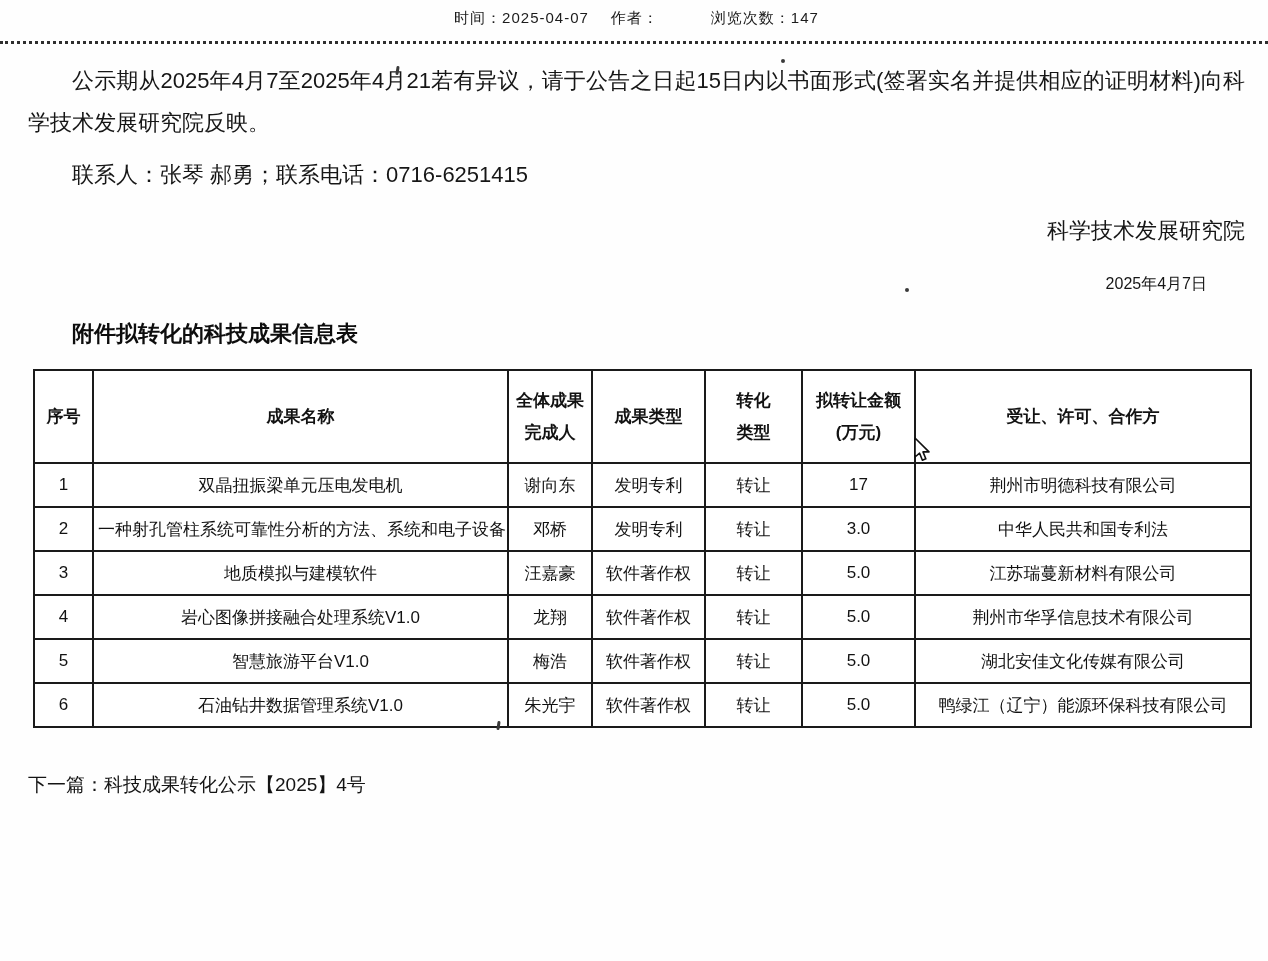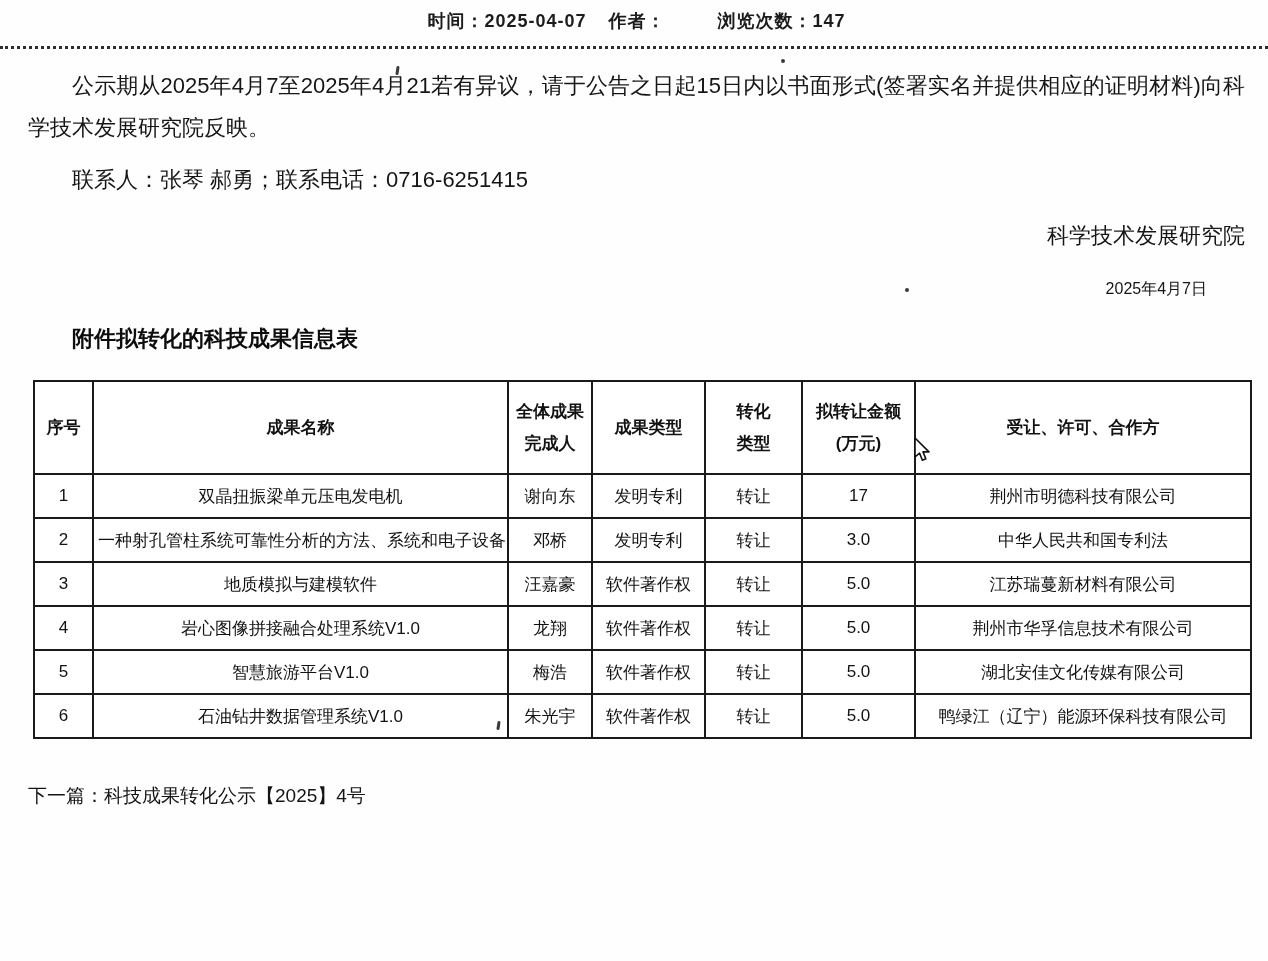--- a/index.html
+++ b/index.html
@@ -17,8 +17,8 @@
   .meta {
     padding-top: 9px;
     text-align: center;
-    font-size: 18px;
-    font-weight: bold;
+    font-size: 15px;
+    font-weight: normal;
     letter-spacing: 1px;
     color: #1c1c1c;
     white-space: nowrap;

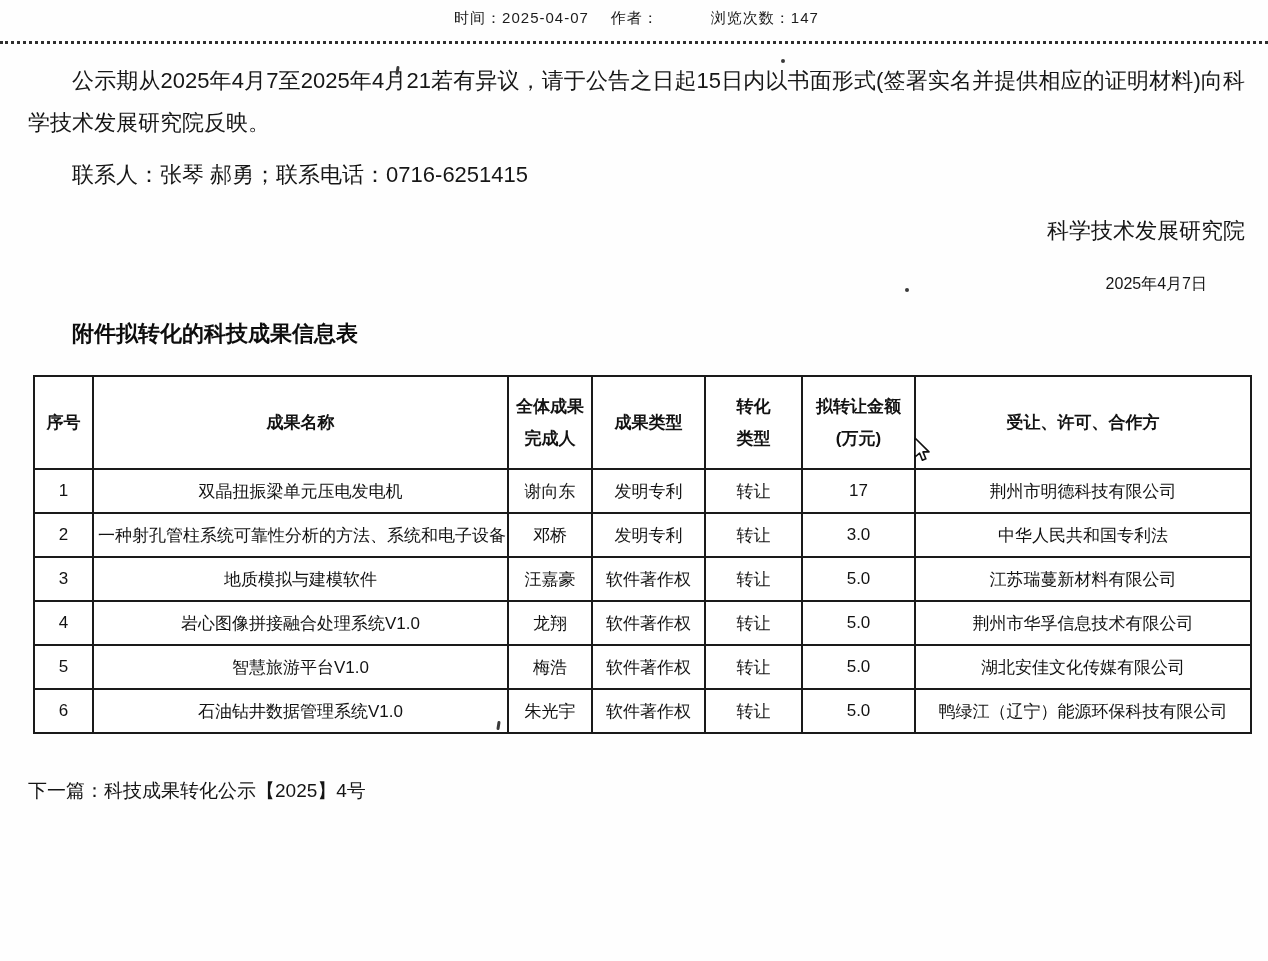--- a/index.html
+++ b/index.html
@@ -67,7 +67,7 @@
     border-collapse: collapse;
     table-layout: fixed;
     width: 1217px;
-    margin: 26px 0 0 5px;
+    margin: 20px 0 0 5px;
     background: #fff;
   }
   table.results th, table.results td {

